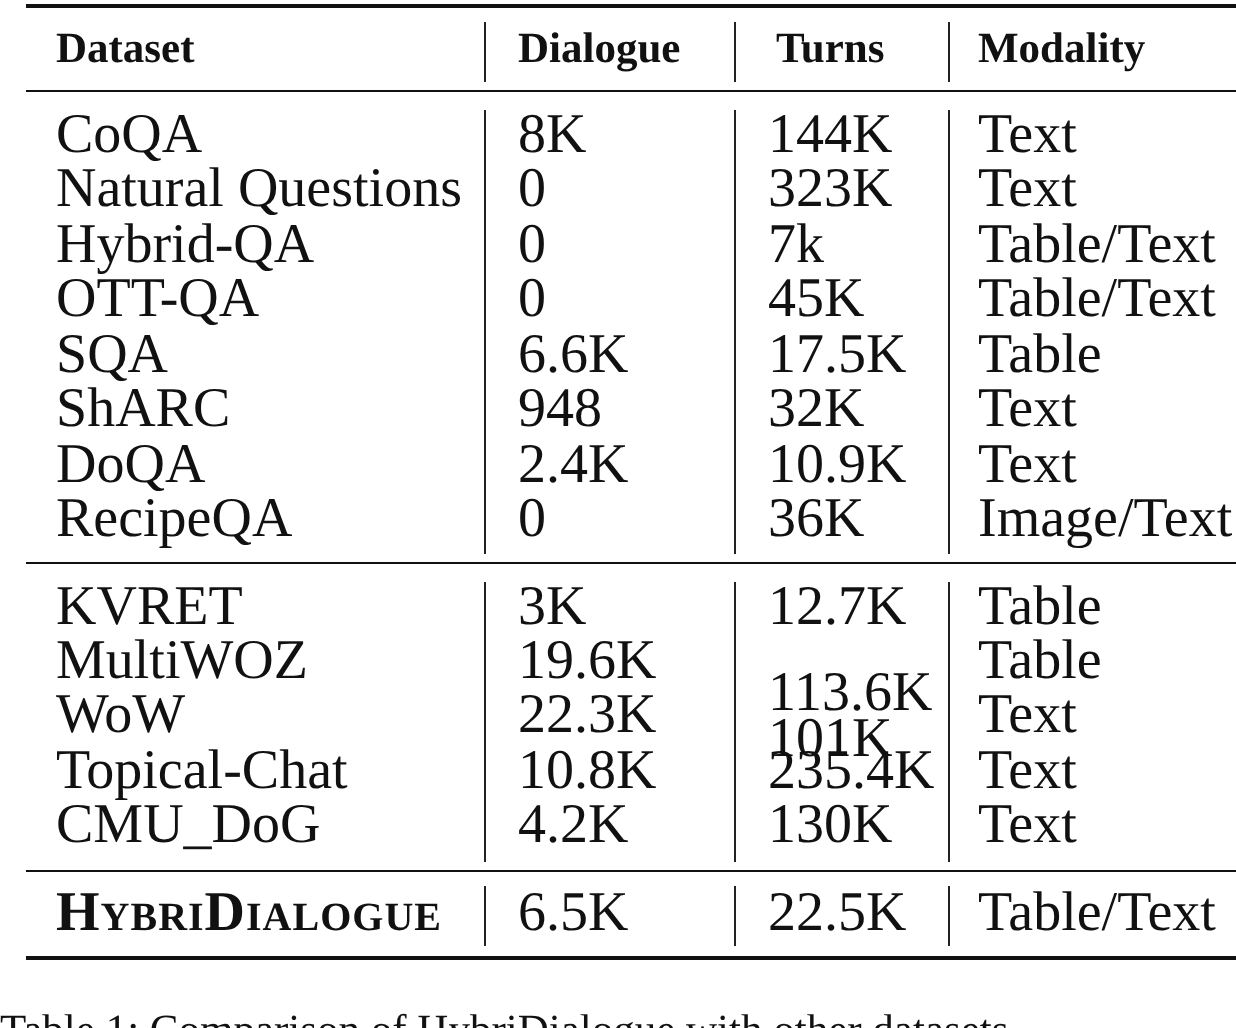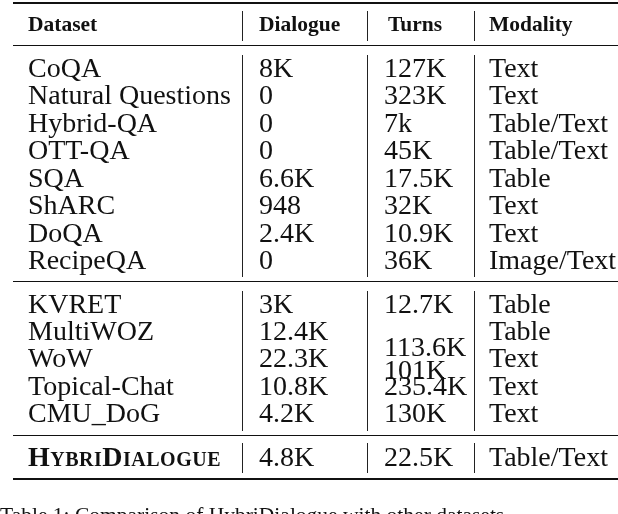--- a/index.html
+++ b/index.html
@@ -91,7 +91,7 @@
   <div>
     <span class="cell" style="left:28px; top:54px;">CoQA</span>
     <span class="cell" style="left:259px; top:54px;">8K</span>
-    <span class="cell" style="left:384px; top:54px;">127K</span>
+    <span class="cell" style="left:384px; top:54px;">144K</span>
     <span class="cell" style="left:489px; top:54px;">Text</span>
   </div>
   <div>

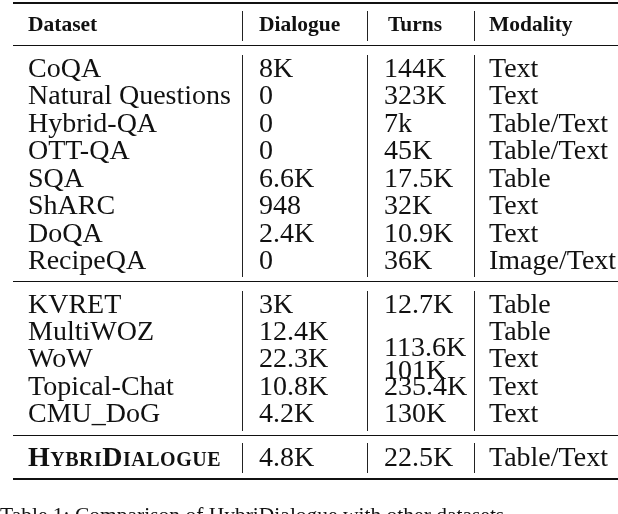--- a/index.html
+++ b/index.html
@@ -145,7 +145,7 @@
   </div>
   <div>
     <span class="cell" style="left:28px; top:317px;">MultiWOZ</span>
-    <span class="cell" style="left:259px; top:317px;">12.4K</span>
+    <span class="cell" style="left:259px; top:317px;">19.6K</span>
     <span class="cell" style="left:384px; top:317px;margin-top:16px;">113.6K</span>
     <span class="cell" style="left:489px; top:317px;">Table</span>
   </div>

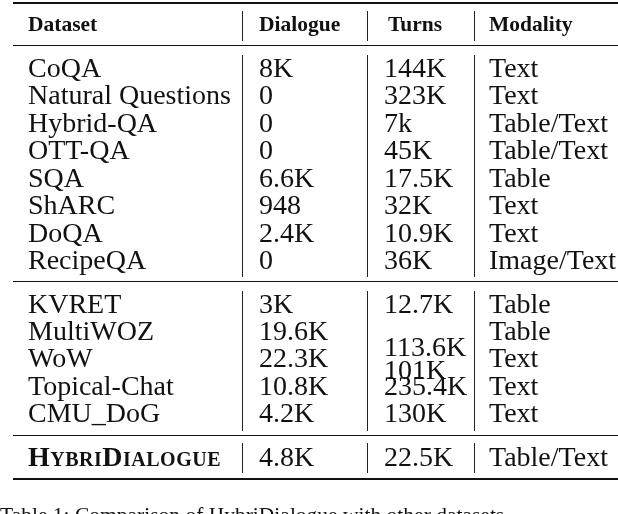--- a/index.html
+++ b/index.html
@@ -170,7 +170,7 @@
 
   <div>
     <span class="cell sc" style="left:28px; top:443px;">HybriDialogue</span>
-    <span class="cell" style="left:259px; top:443px;">4.8K</span>
+    <span class="cell" style="left:259px; top:443px;">6.5K</span>
     <span class="cell" style="left:384px; top:443px;">22.5K</span>
     <span class="cell" style="left:489px; top:443px;">Table/Text</span>
   </div>

